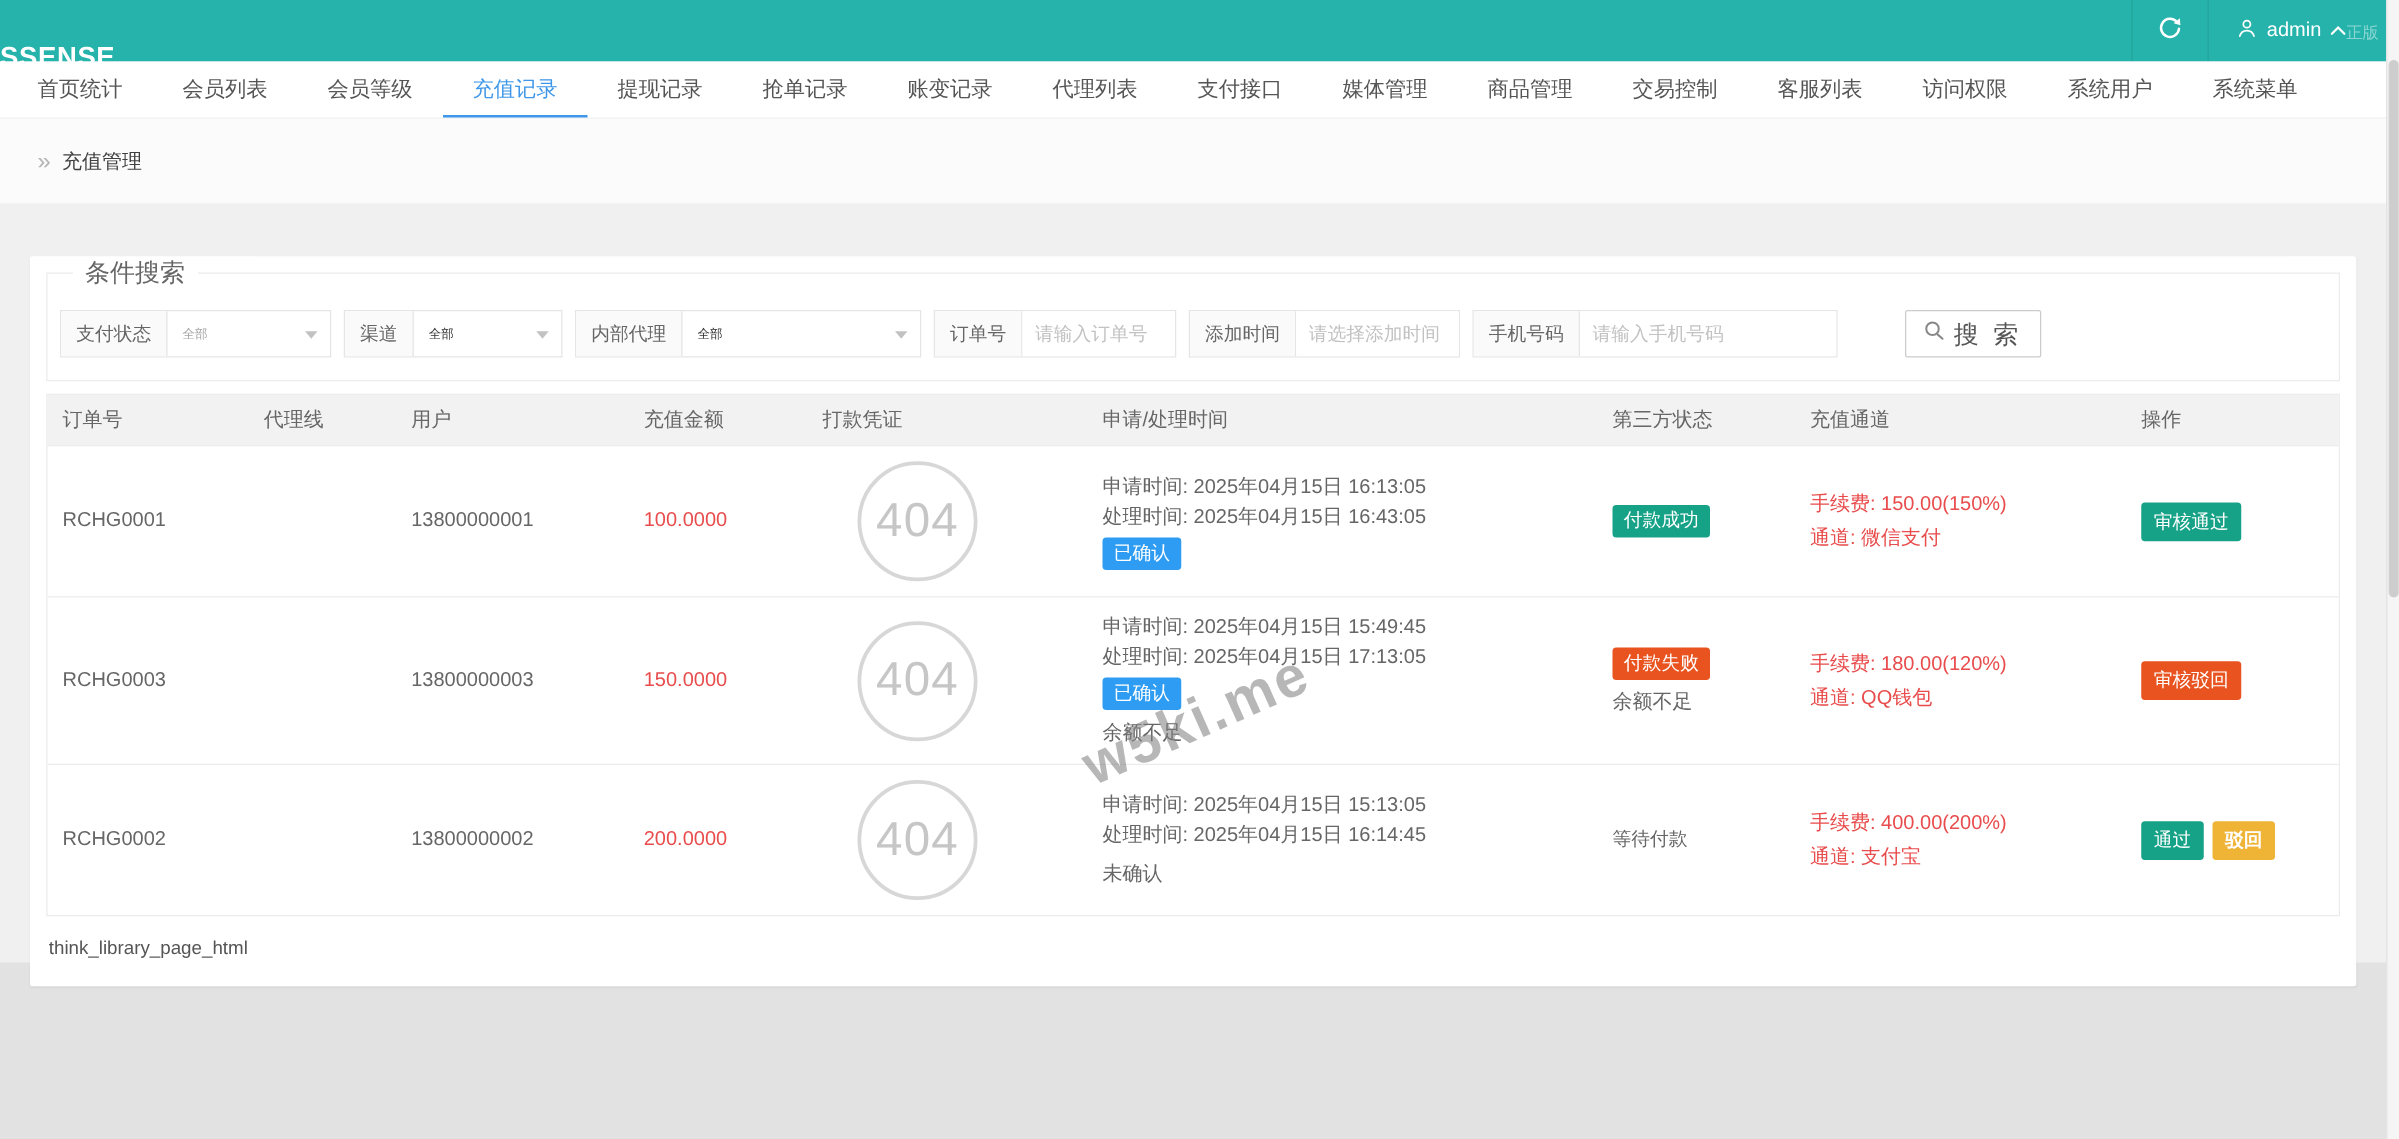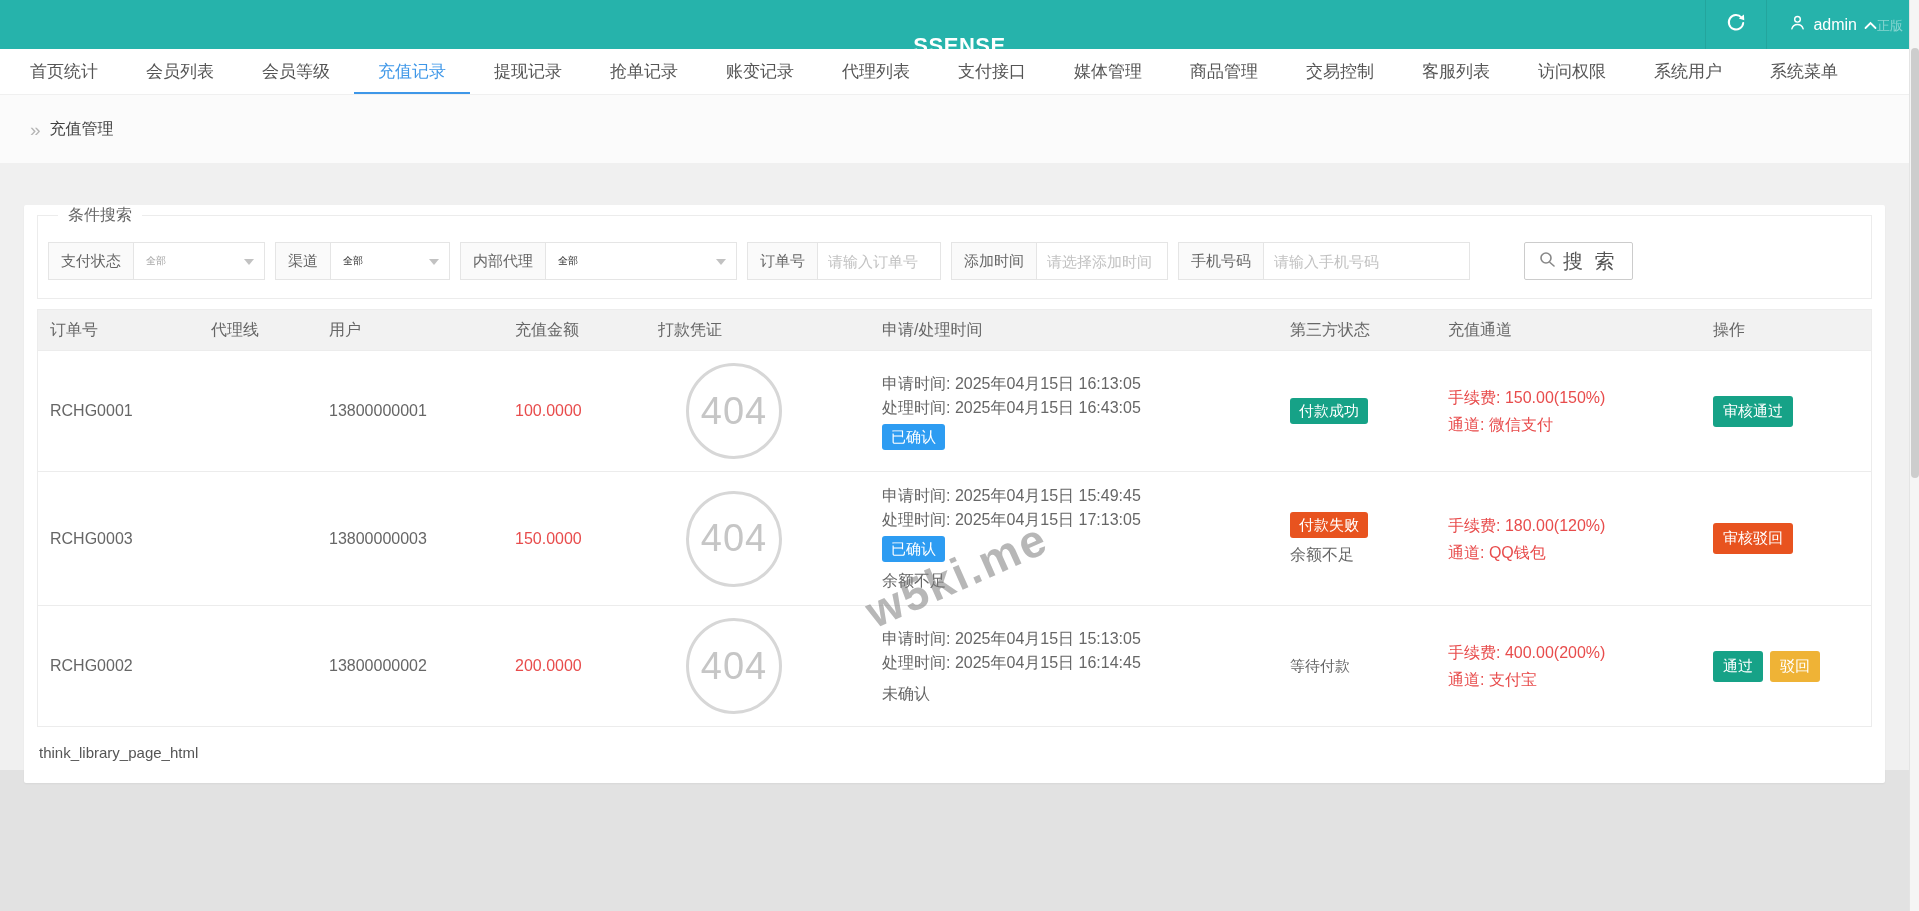--- a/index.html
+++ b/index.html
@@ -11,7 +11,7 @@
   
   .topbar{ position:relative; height:49px; background:var(--teal,#26b3ab); display:flex; align-items:center; }
   .corner-tag{ position:absolute; top:17px; right:16px; font-size:13px; color:rgba(255,255,255,.45); }
-  .topbar-title{ position:absolute; left:0; right:0; text-align:center; color:#fff; font-size:22px; font-weight:600; letter-spacing:.5px;margin-top:42px; }
+  .topbar-title{ position:absolute; left:0; right:0; text-align:left; color:#fff; font-size:22px; font-weight:600; letter-spacing:.5px;margin-top:42px; }
   .topbar-right{ margin-left:auto; display:flex; align-items:center; height:100%; position:relative; z-index:2; padding-right:28px; }
   .tb-sep{ width:1px; height:100%; background:rgba(0,0,0,.08); }
   .refresh-btn{ background:none; border:none; width:60px; height:100%; display:flex; align-items:center; justify-content:center; cursor:pointer; }

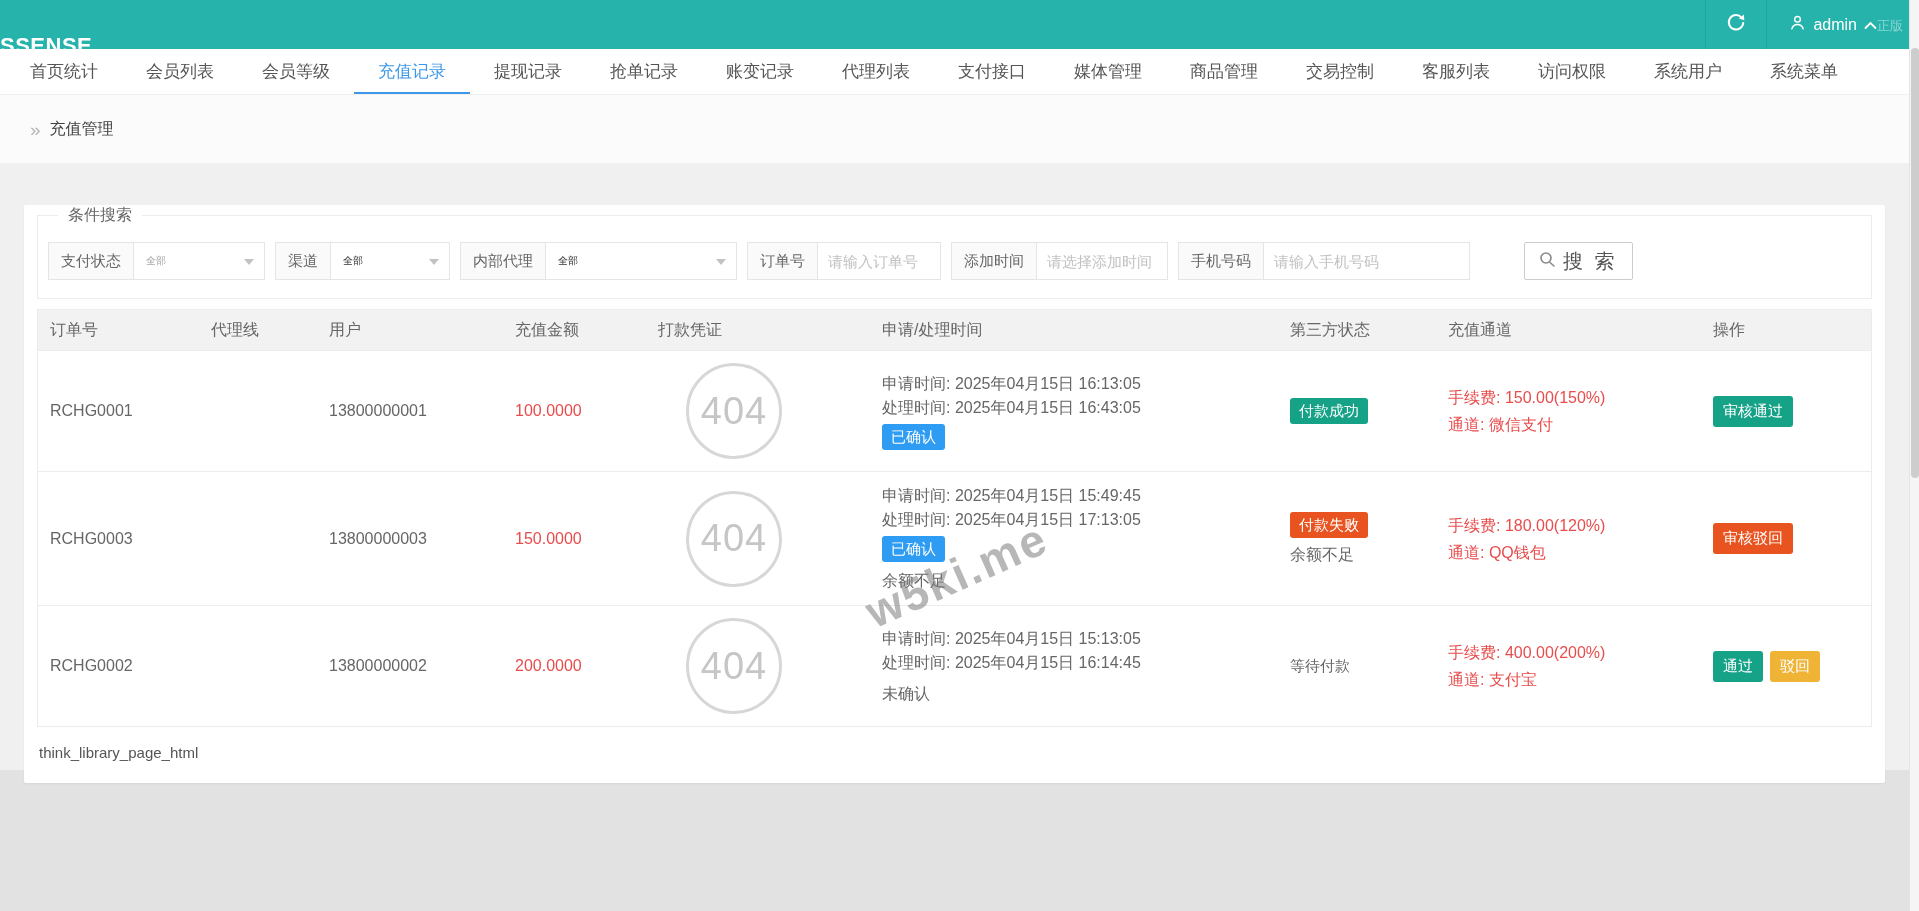--- a/index.html
+++ b/index.html
@@ -29,7 +29,7 @@
   .card{ background:#fff; border-radius:2px; box-shadow:0 1px 2px rgba(0,0,0,.05); padding:0 13px 1px; }
   
   .search-fieldset{ border:1px solid #ececec; padding:16px 10px 18px; margin:28px 0 10px; }
-  .search-fieldset legend{ padding:0 10px; margin-left:10px; color:#666; font-size:16px; }
+  .search-fieldset legend{ padding:0 10px; margin-left:10px; color:#666; font-size:20px; }
   .filter-row{ display:flex; align-items:center; }
   .fgroup{ display:inline-flex; align-items:stretch; border:1px solid #e5e5e5; height:38px; background:#fff; margin-right:10px; }
   .fgroup .flabel{ display:flex; align-items:center; padding:0 12px; background:#fafafa; border-right:1px solid #e5e5e5; color:#666; font-size:15px; white-space:nowrap; }

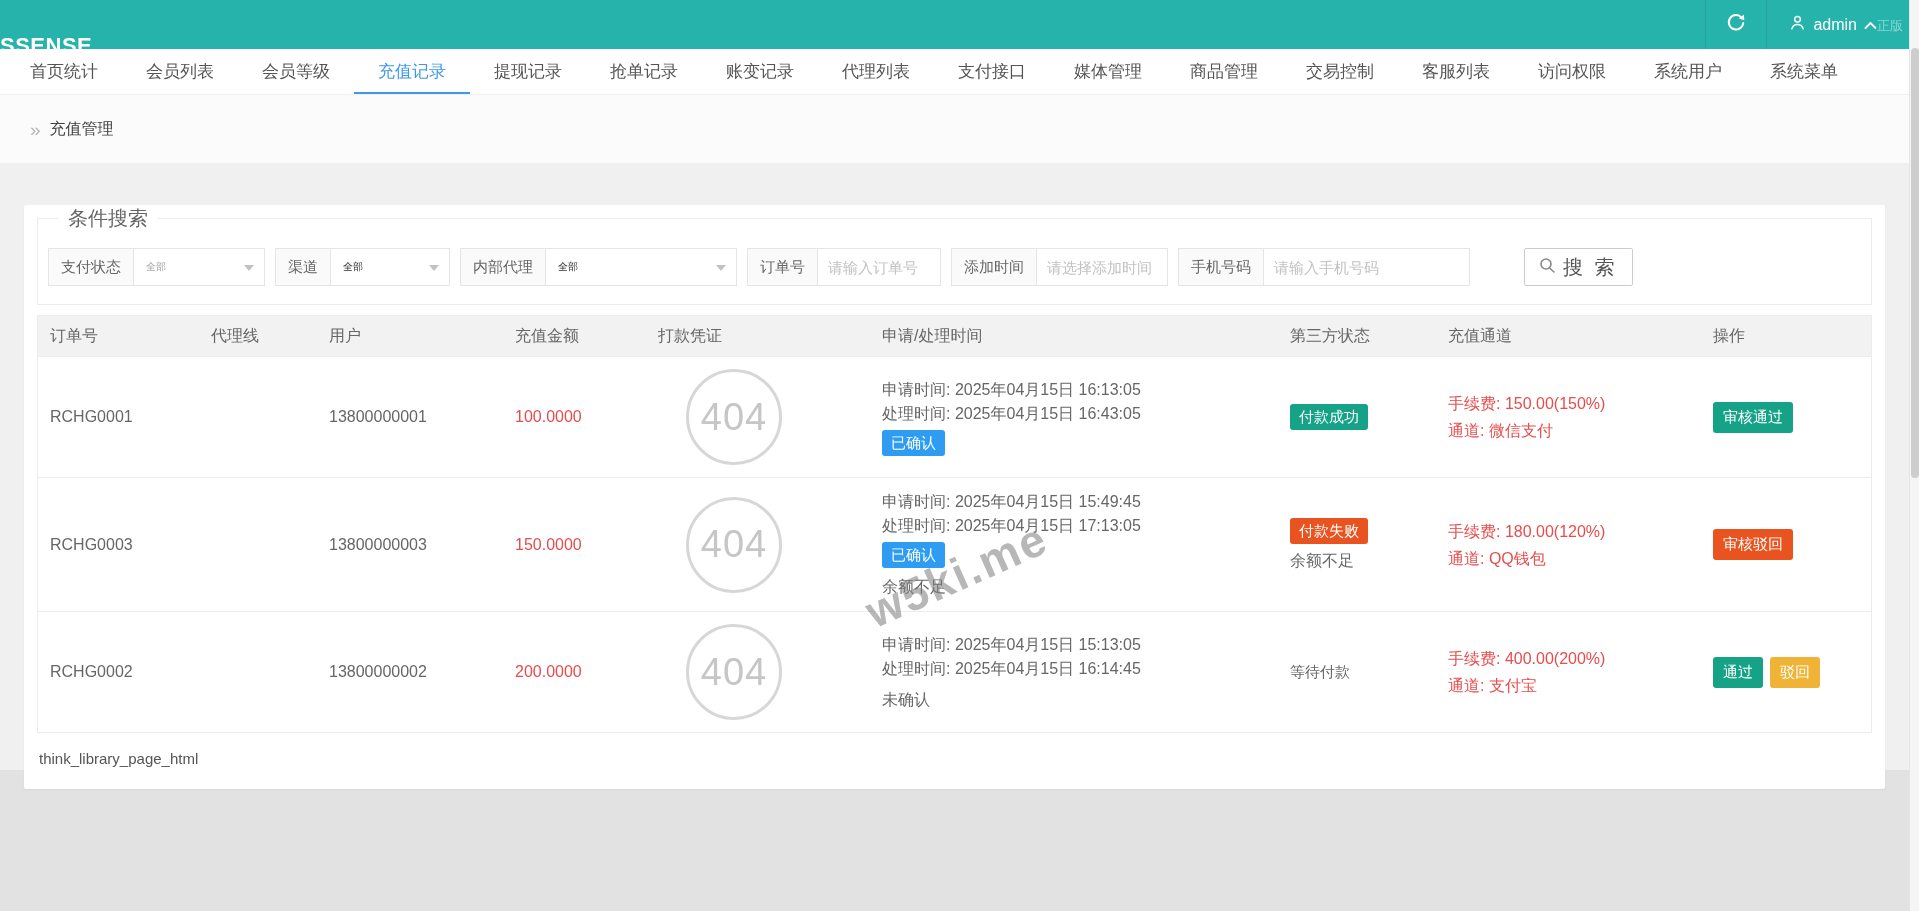--- a/index.html
+++ b/index.html
@@ -62,7 +62,7 @@
   .act-btn{ border:none; color:#fff; font-size:15px; padding:6px 10px; border-radius:3px; cursor:pointer; white-space:nowrap; }
   .act-btn.green{ background:var(--green,#16a287); }
   .act-btn.orange{ background:var(--orange,#e8531f); }
-  .act-btn.yellow{ background:var(--yellow,#efb336); }
+  .act-btn.yellow{ background:var(--yellow,#efb336);font-weight:bold; }
   .card-footer{ margin:17px 2px 21px; font-size:15px; color:#555; }
   
   .watermark{ position:absolute; left:860px; top:385px; font-size:46px; font-weight:600; color:#7d7d7d; opacity:.55; transform:rotate(-24deg); letter-spacing:2px; pointer-events:none; z-index:5; }

